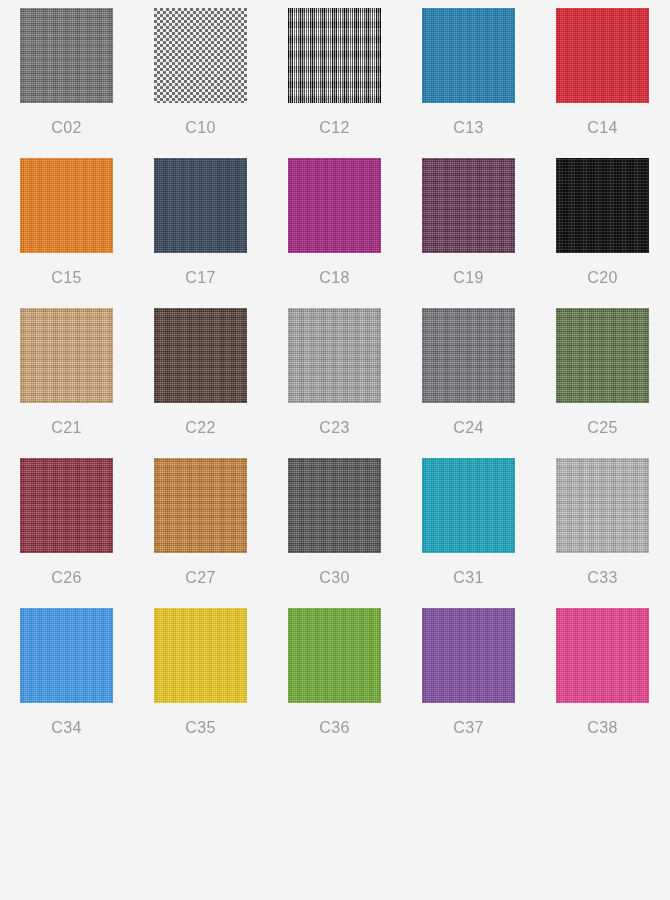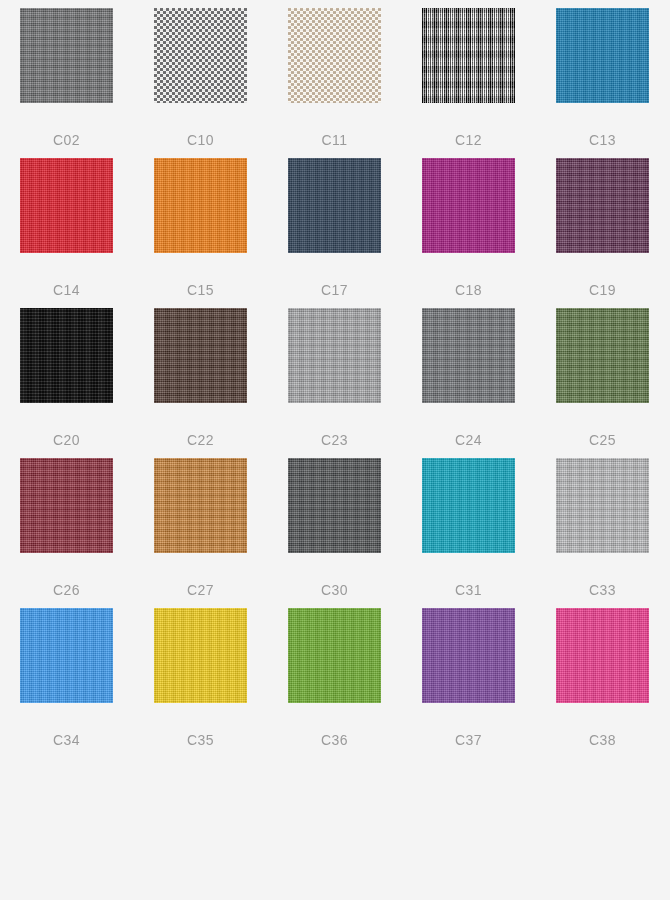--- a/index.html
+++ b/index.html
@@ -163,8 +163,8 @@
   }
 
   .swatch-label {
-    margin-top: 30px;
-    font-size: 14px;
+    margin-top: 17px;
+    font-size: 16px;
     letter-spacing: 0.4px;
     color: #9a9a9a;
     text-align: center;

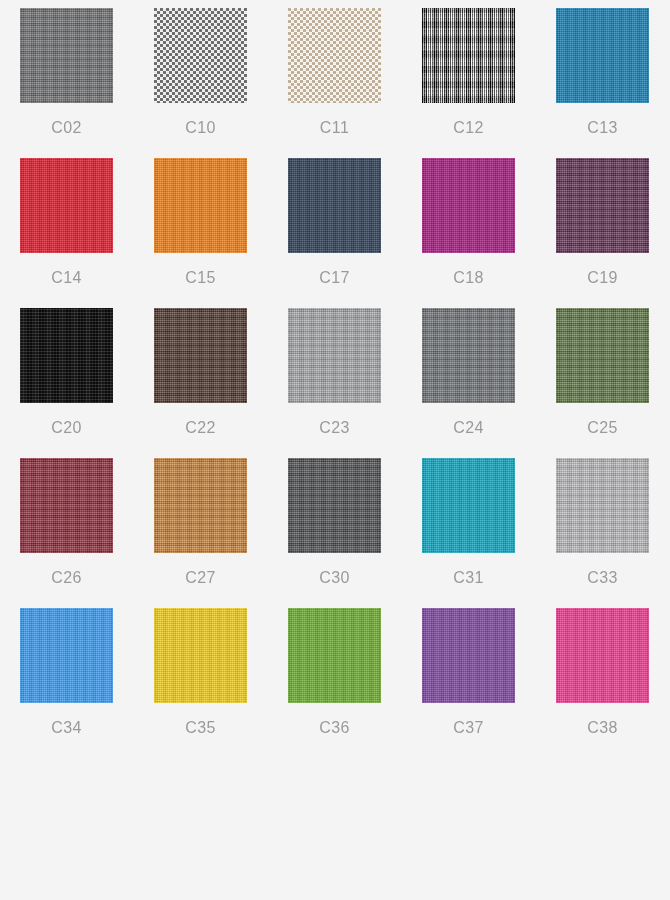--- a/index.html
+++ b/index.html
@@ -185,10 +185,6 @@
       <div class="swatch-label">C10</div>
     </div>
     <div class="swatch-cell">
-      <div class="swatch-chip tex-basket-warm" style="background-color: rgb(217, 205, 189);"></div>
-      <div class="swatch-label">C11</div>
-    </div>
-    <div class="swatch-cell">
       <div class="swatch-chip tex-plaid" style="background-color: rgb(138, 138, 138);"></div>
       <div class="swatch-label">C12</div>
     </div>

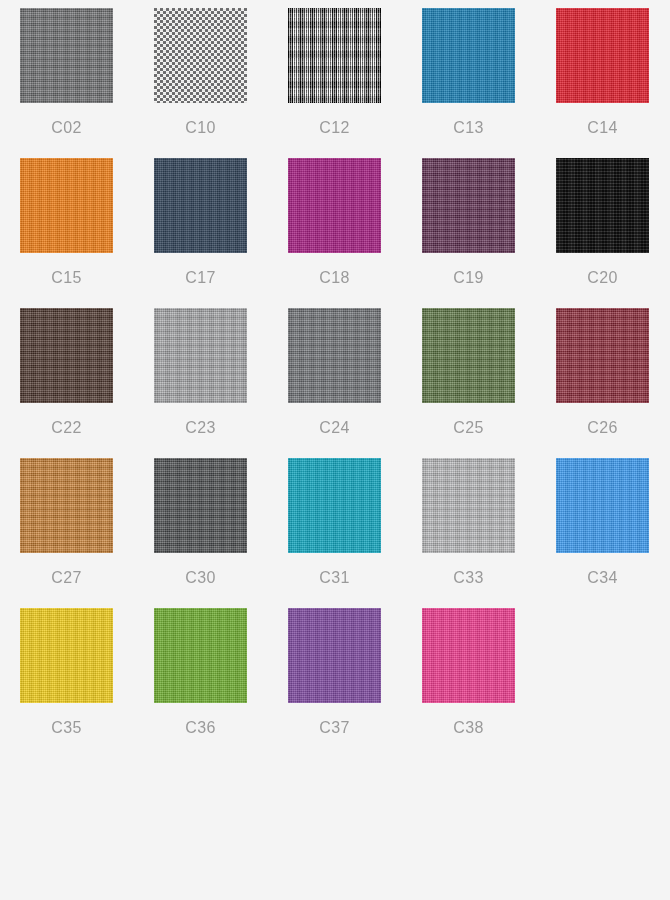--- a/index.html
+++ b/index.html
@@ -217,6 +217,10 @@
       <div class="swatch-label">C20</div>
     </div>
     <div class="swatch-cell">
+      <div class="swatch-chip tex-linen" style="background-color: rgb(217, 168, 115);"></div>
+      <div class="swatch-label">C21</div>
+    </div>
+    <div class="swatch-cell">
       <div class="swatch-chip tex-linen" style="background-color: rgb(75, 51, 41);"></div>
       <div class="swatch-label">C22</div>
     </div>

